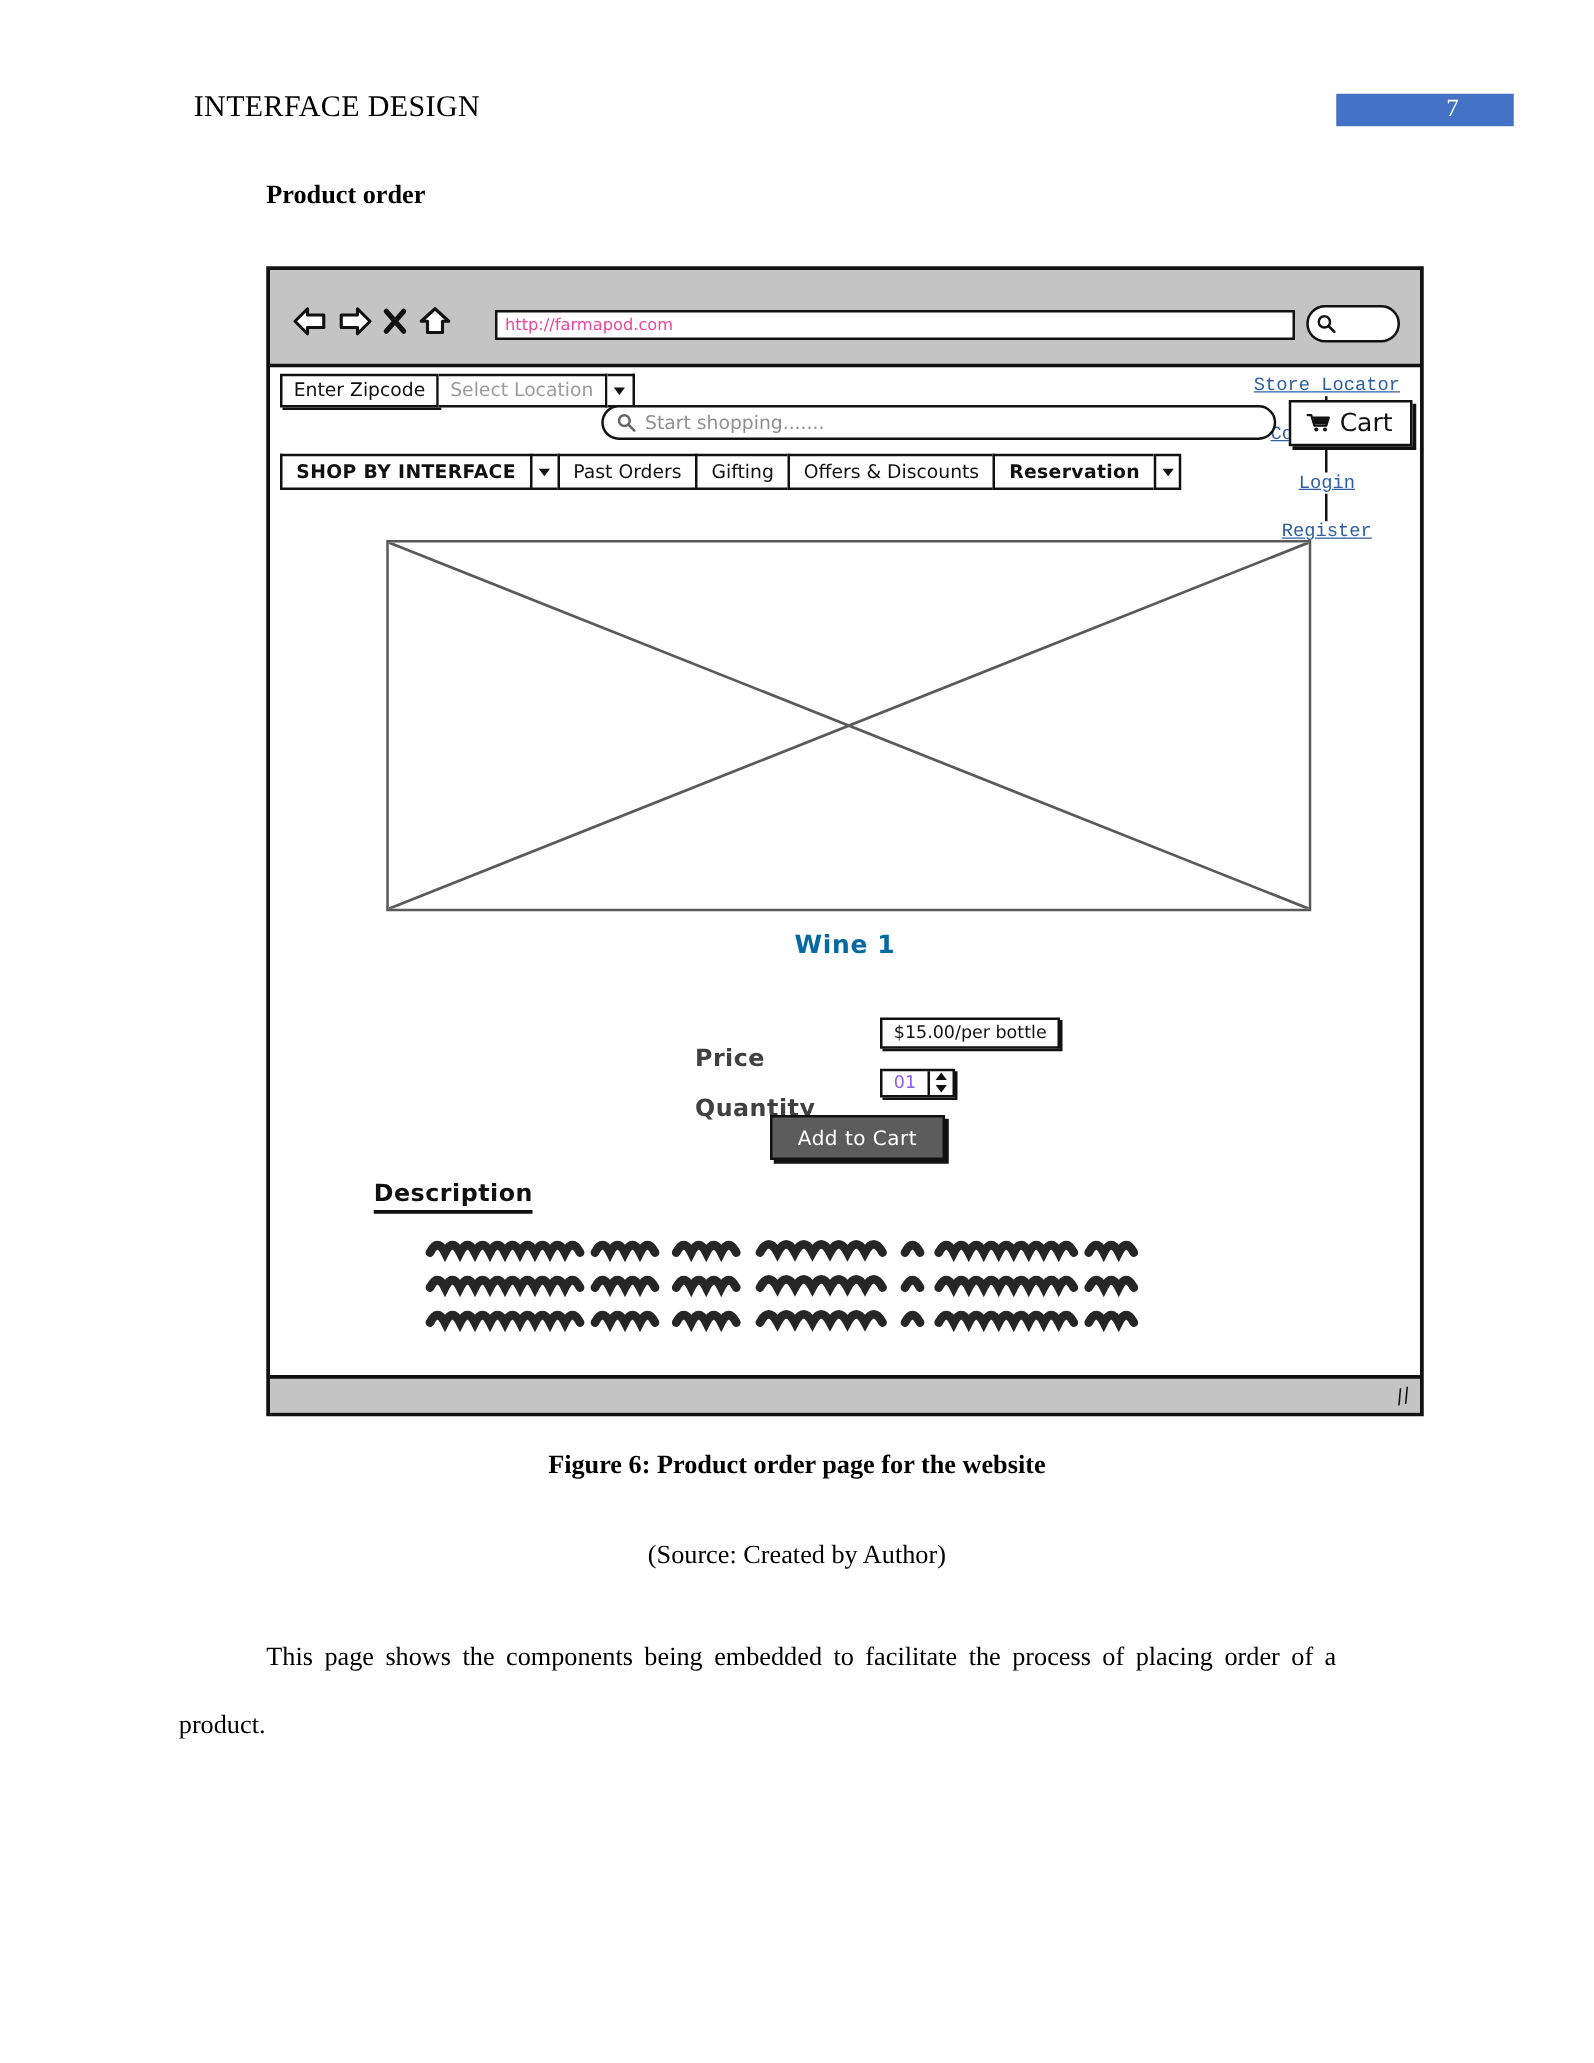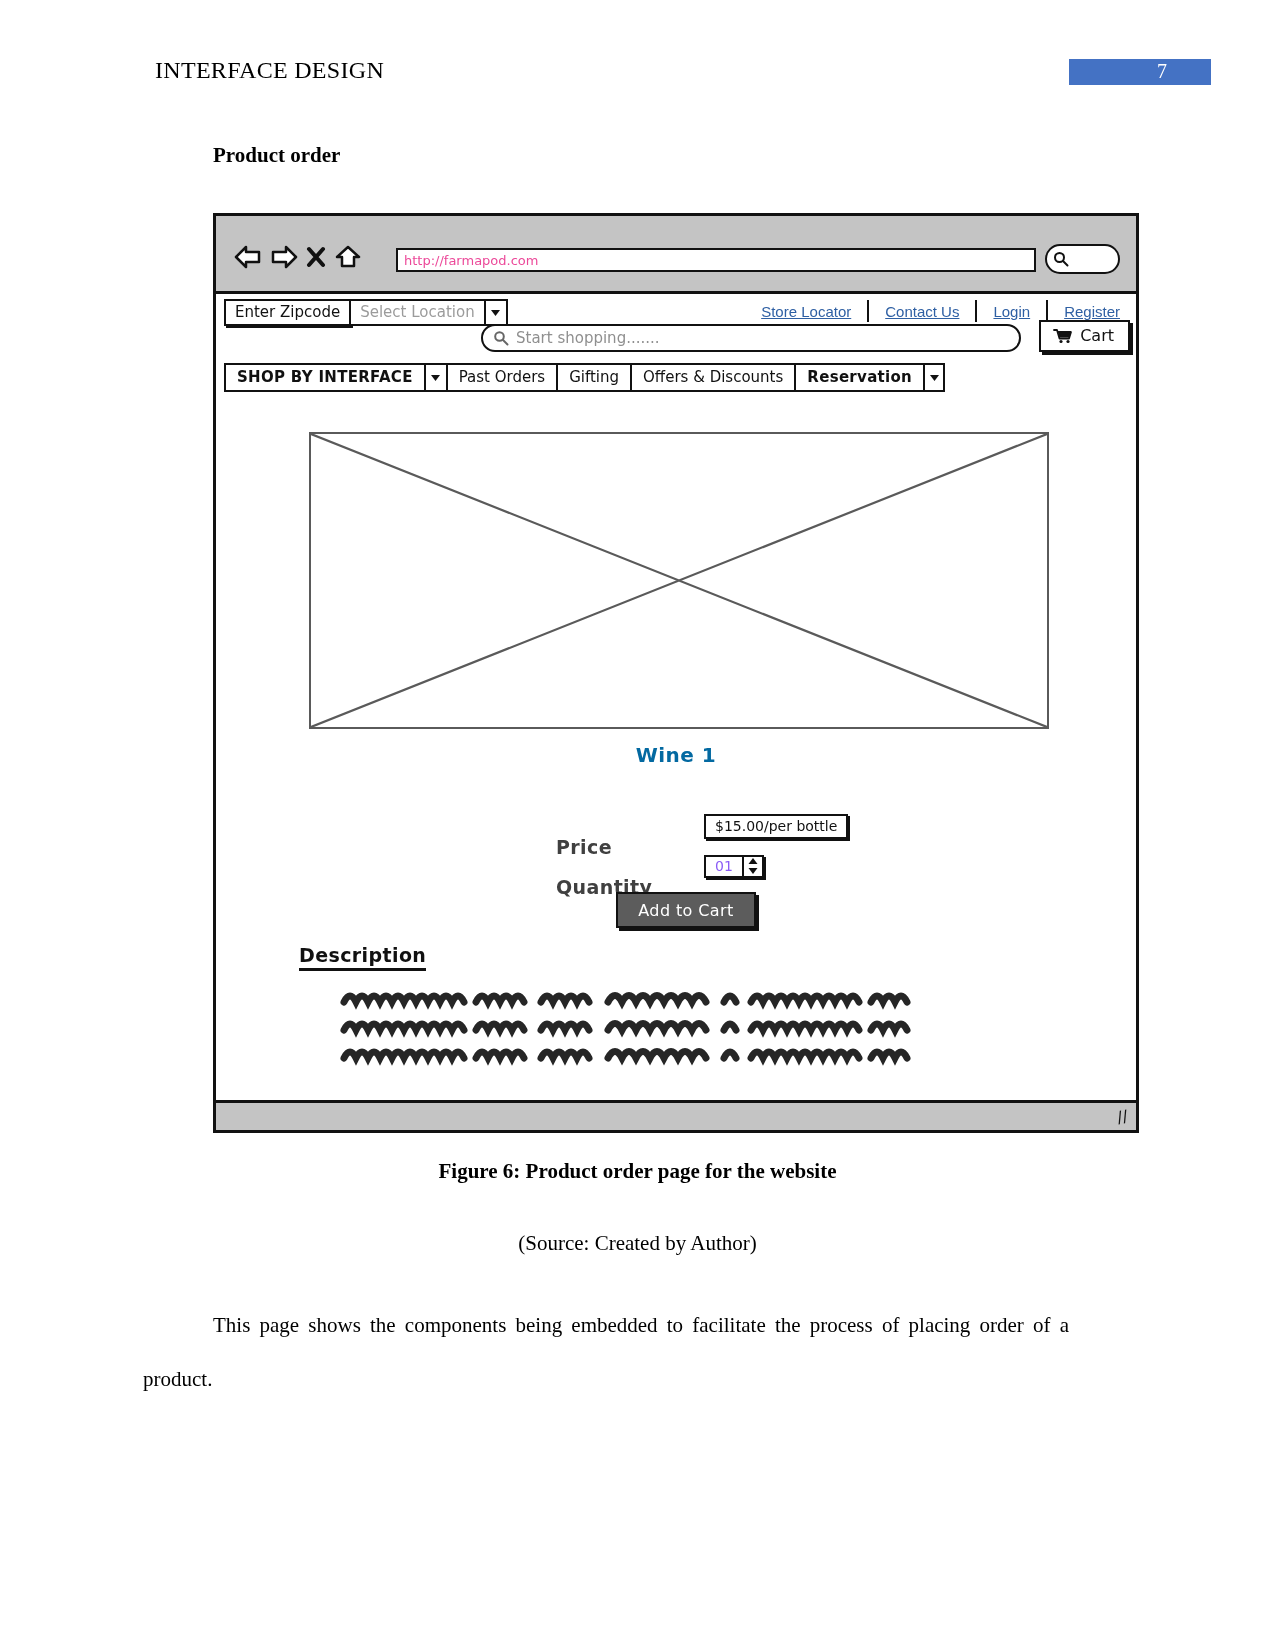--- a/index.html
+++ b/index.html
@@ -14,7 +14,7 @@
 
   
   .doc-header {
-    position:absolute; left:0; top:0; width:1275px; height:100px;
+    position:absolute; left:0; top:16px; width:1275px; height:100px;
   }
   .doc-header-title {
     position:absolute; left:155px; top:57px;

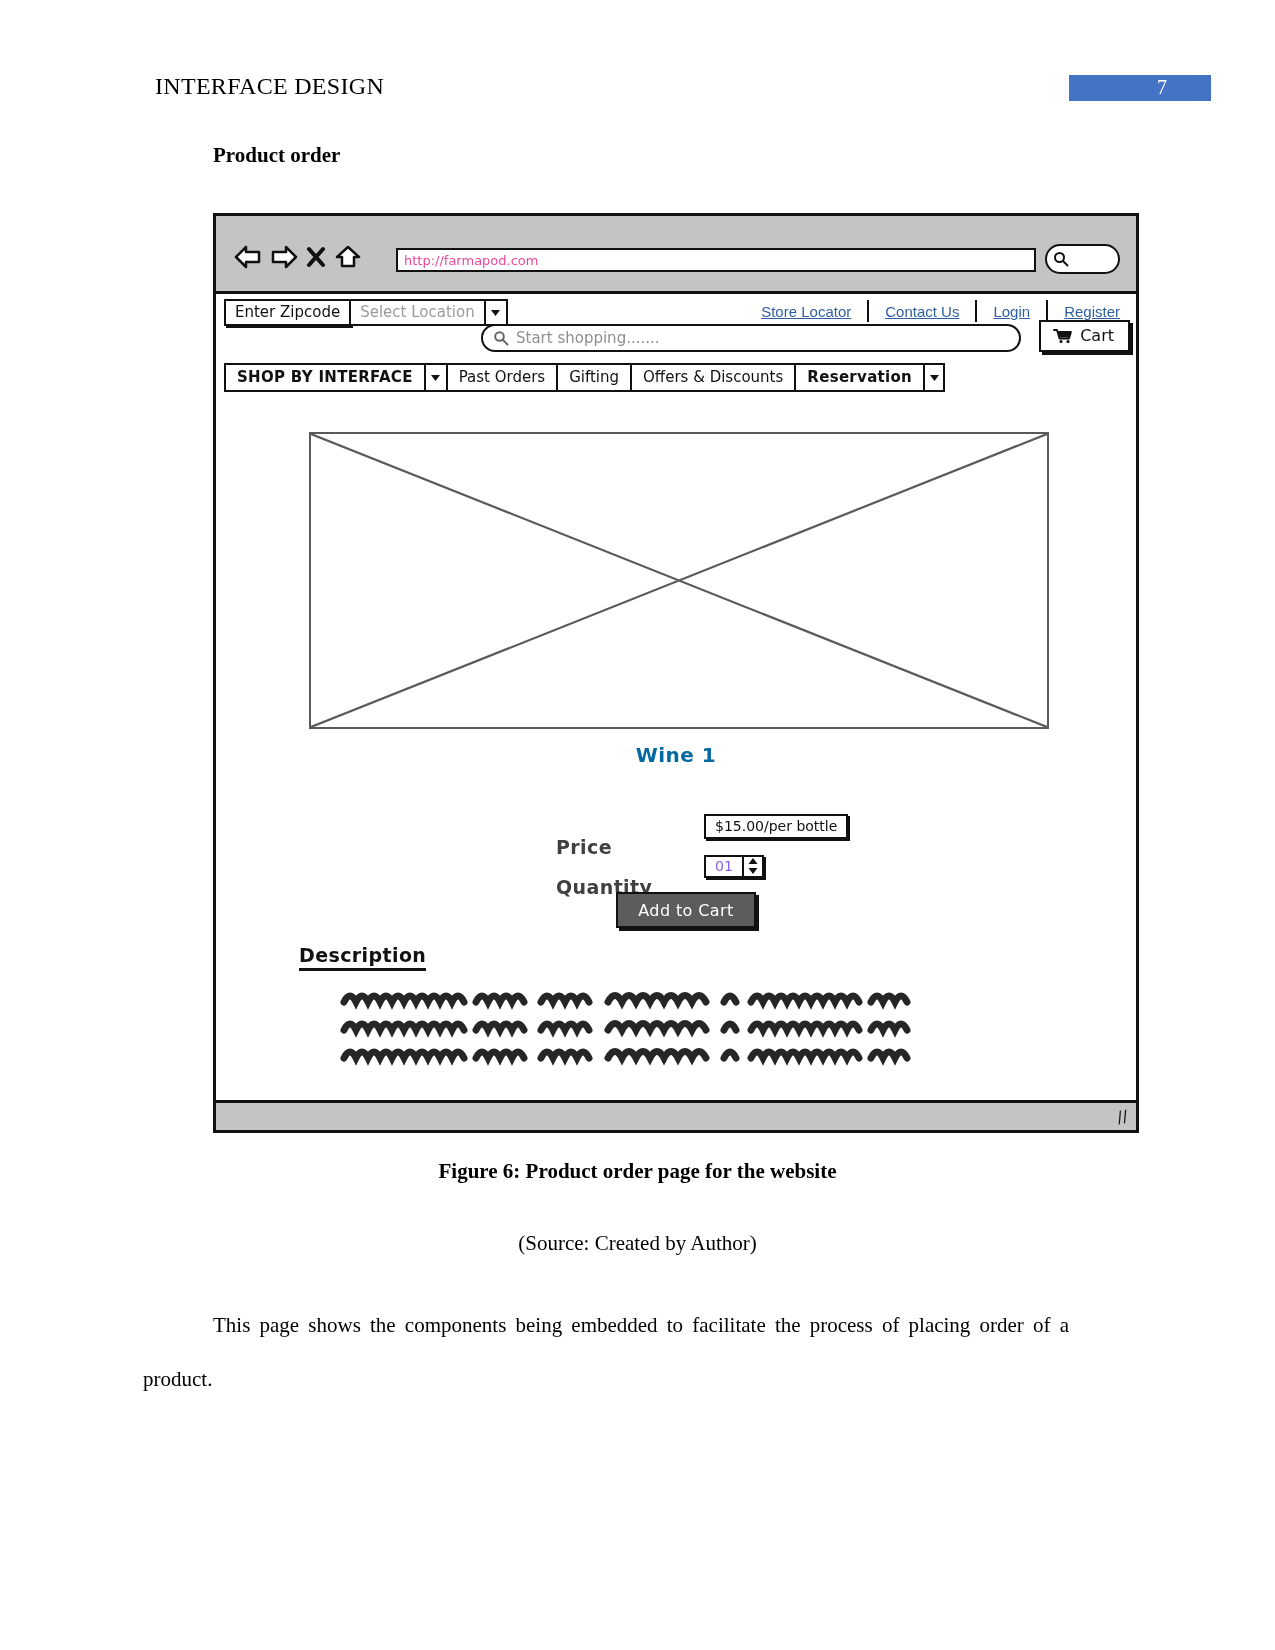--- a/index.html
+++ b/index.html
@@ -113,8 +113,9 @@
   .util-links {
     position:absolute; right:0px; top:6px;
     display:flex; align-items:center;
-    font-family:Liberation Sans, sans-serif;
+    font-family:Liberation Mono, monospace;
     font-size:15px;
+    flex-direction:column;
   }
   .util-links a {
     color:#2e5fa3; text-decoration:underline;

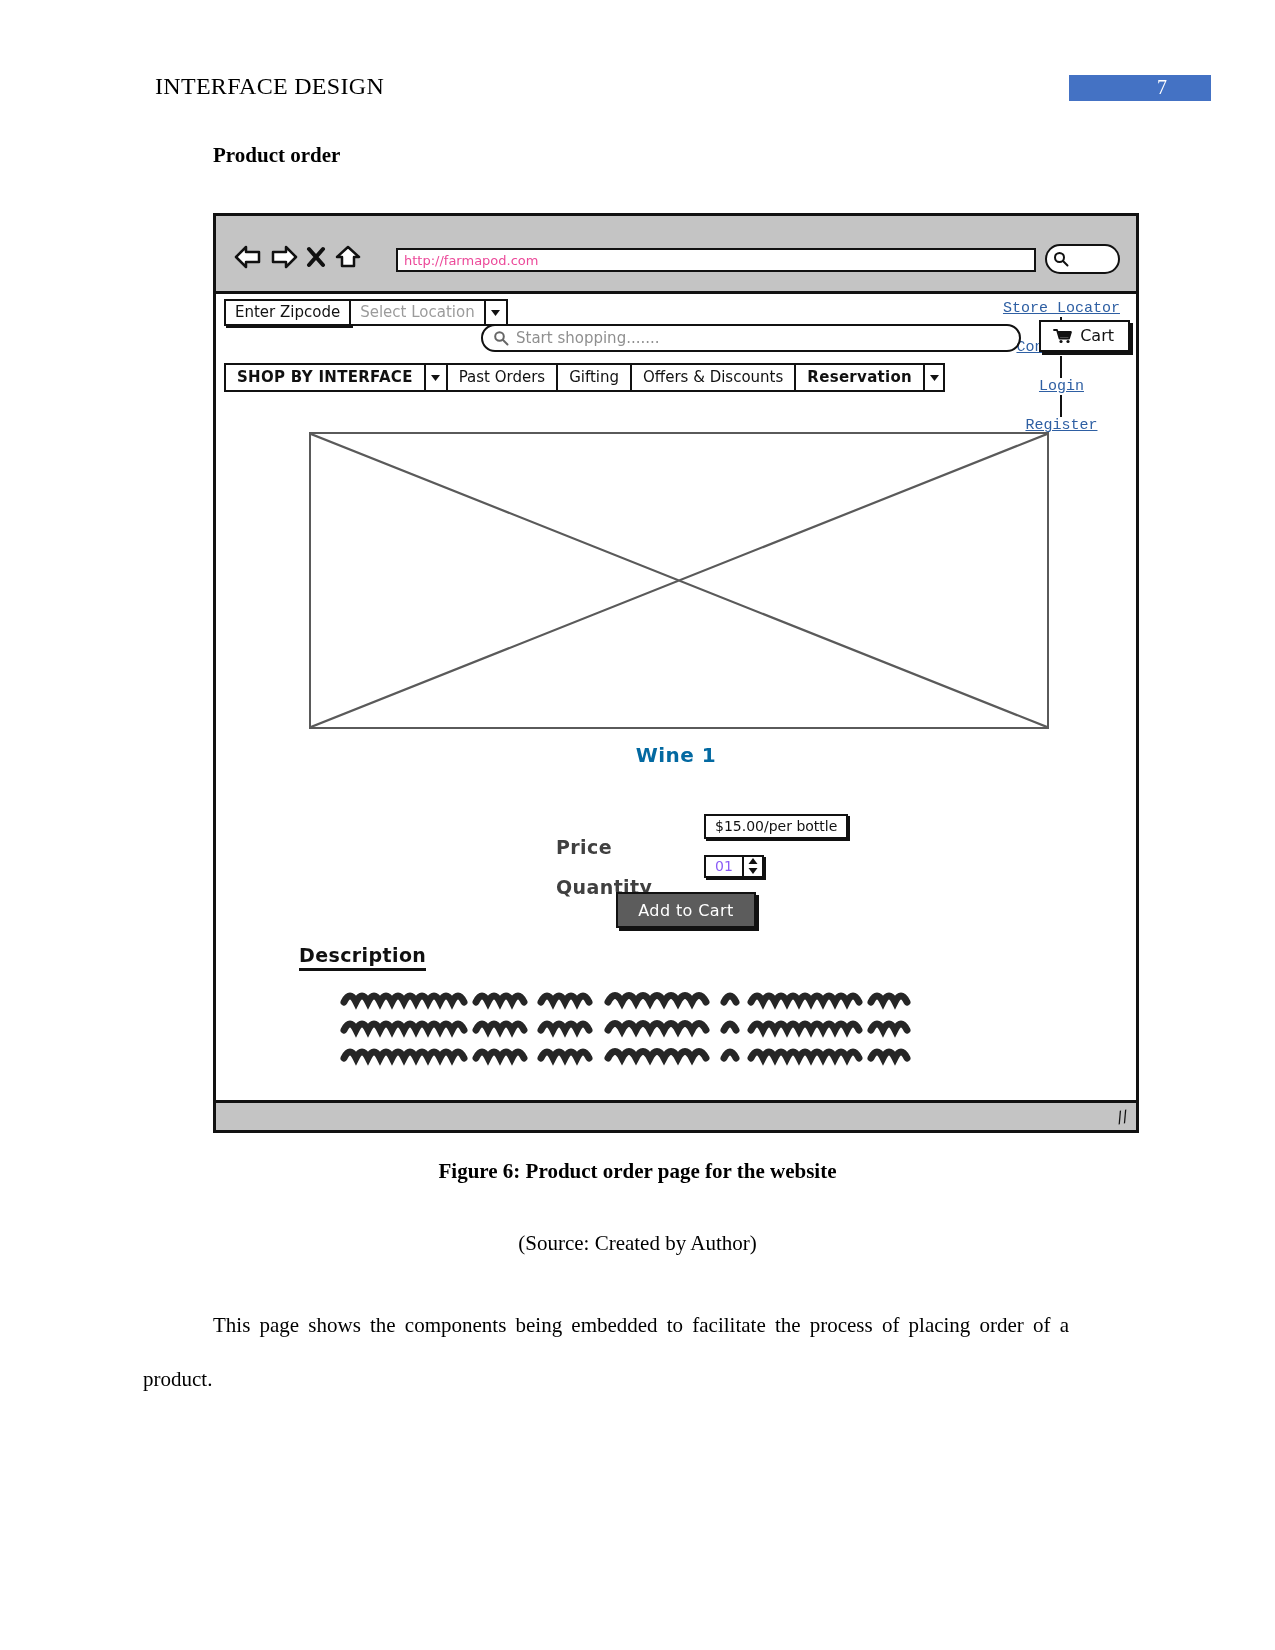--- a/index.html
+++ b/index.html
@@ -141,7 +141,7 @@
     box-shadow:3px 3px 0 #111;
     padding:4px 14px 5px 12px;
     display:flex; align-items:center; gap:7px;
-    font-size:16px; color:#111;
+    font-size:20px; color:#111;
     font-family:"DejaVu Sans", sans-serif;
   }
 

